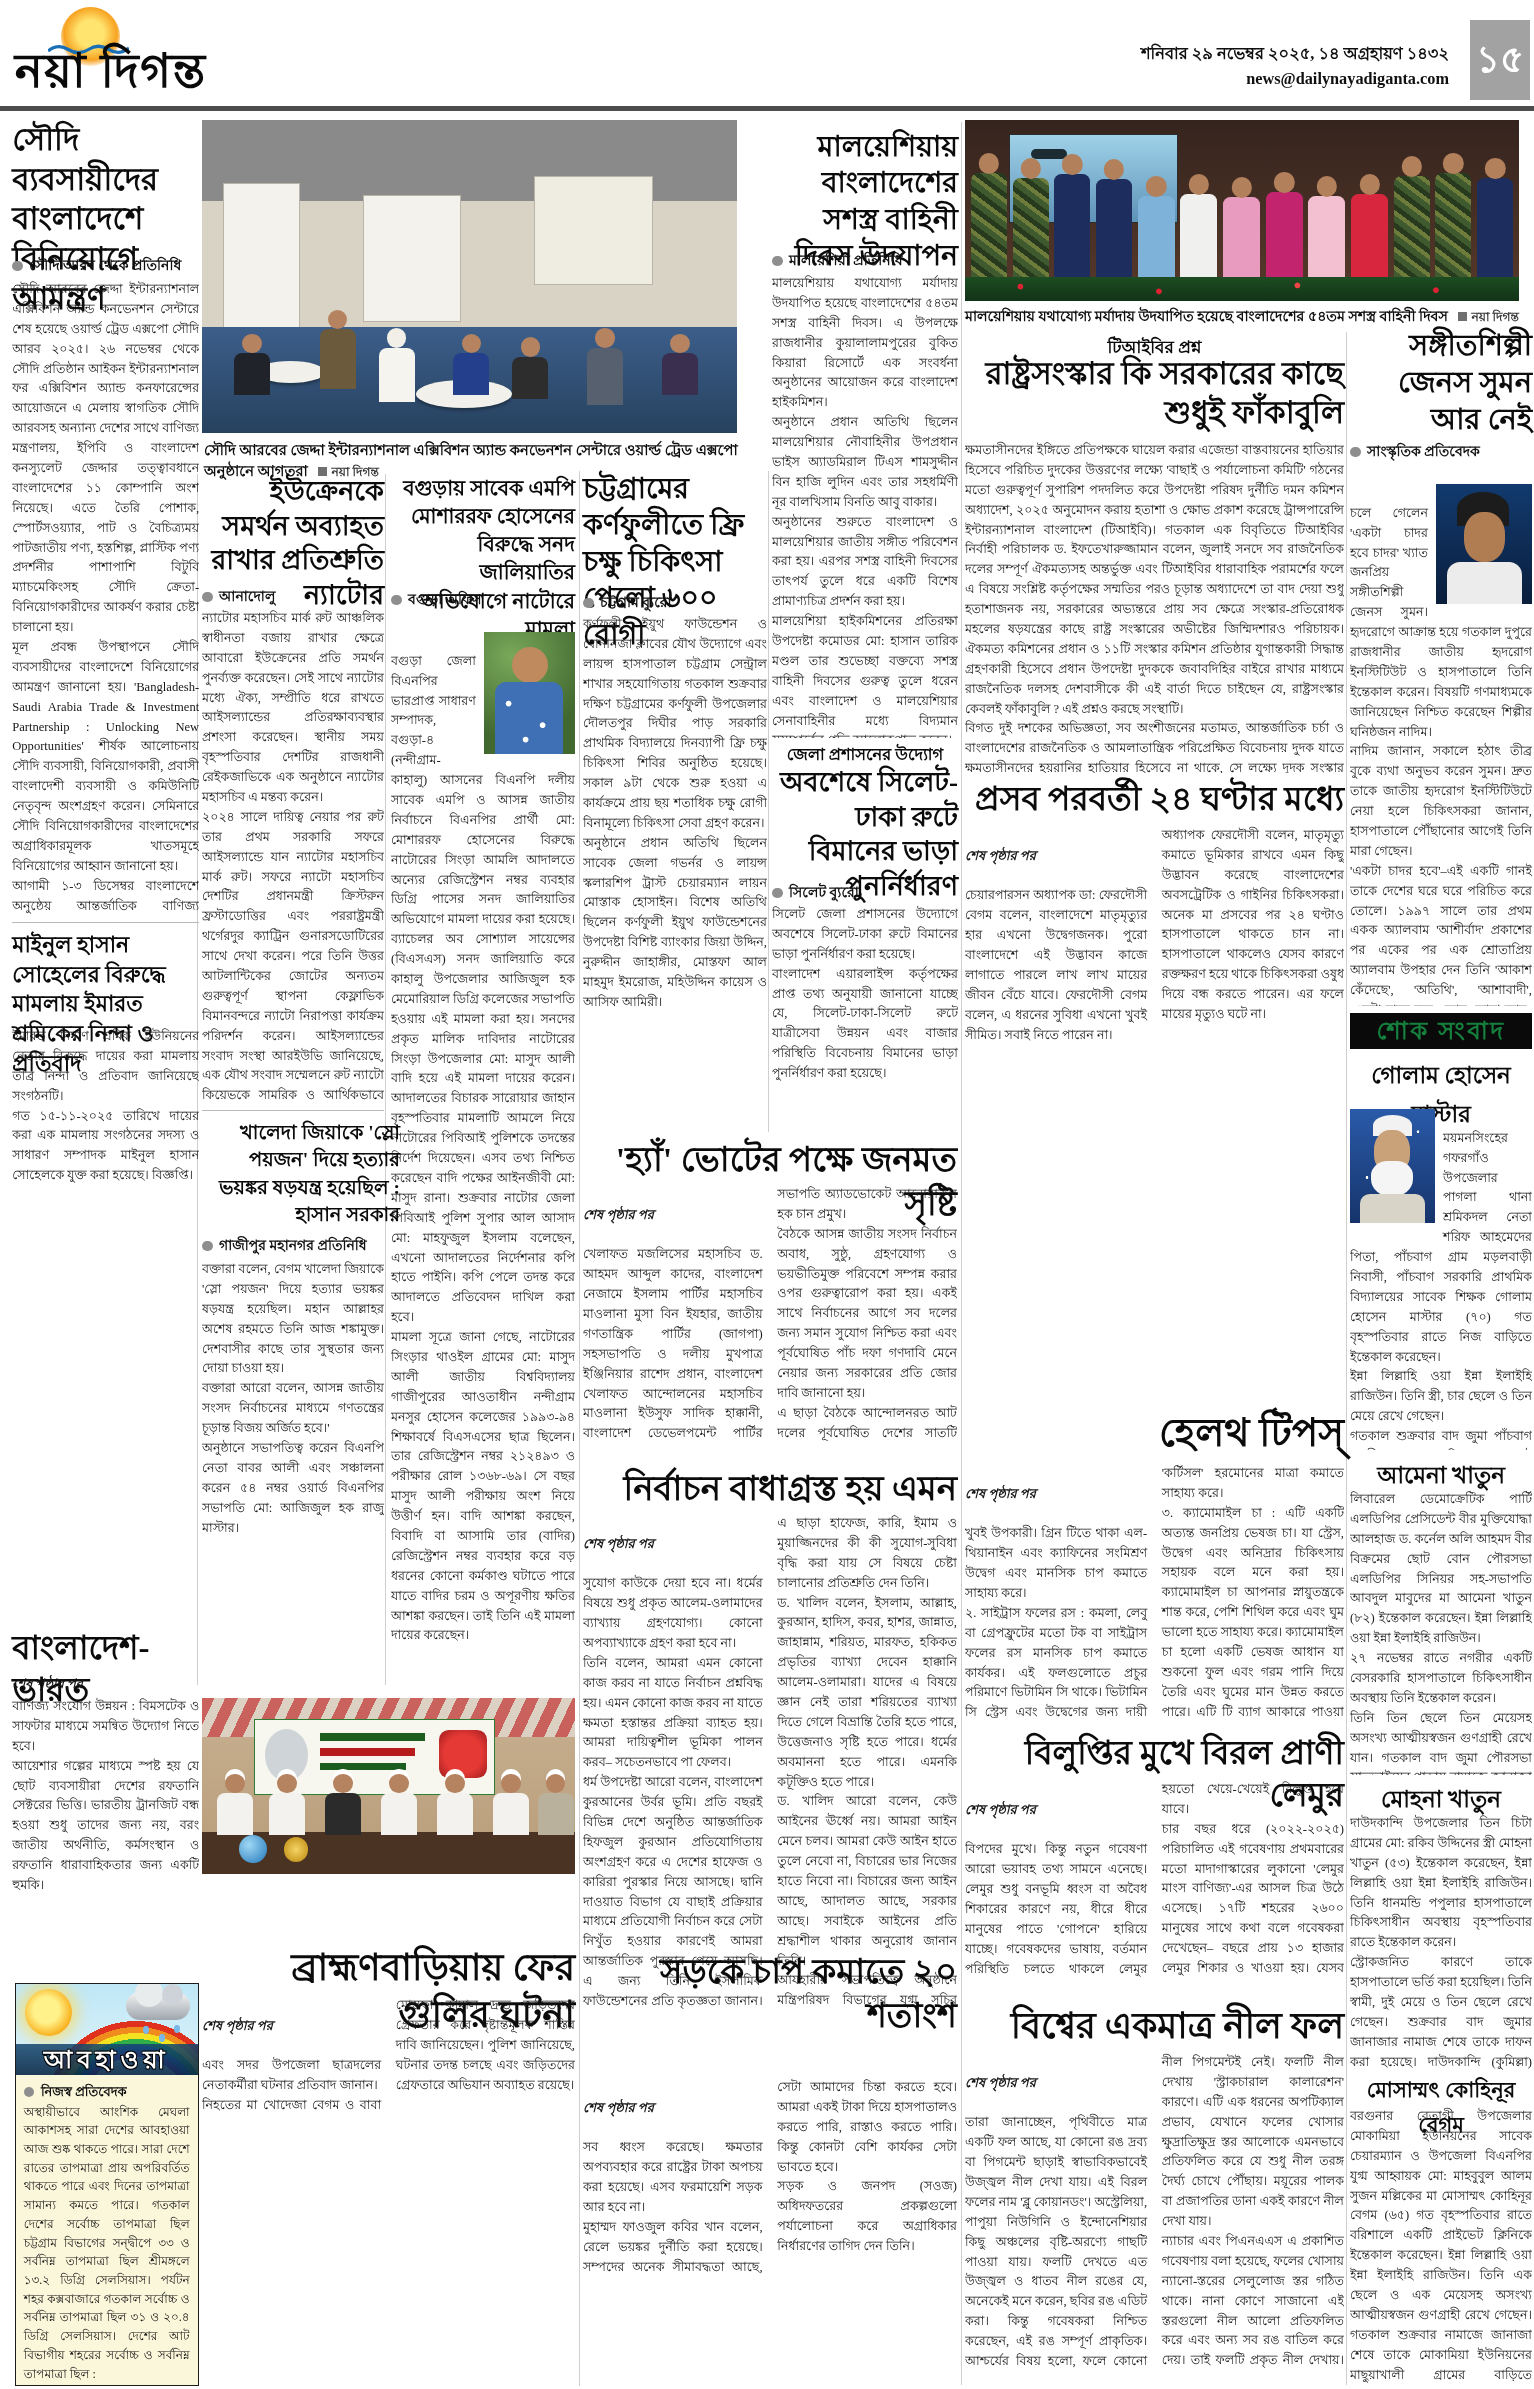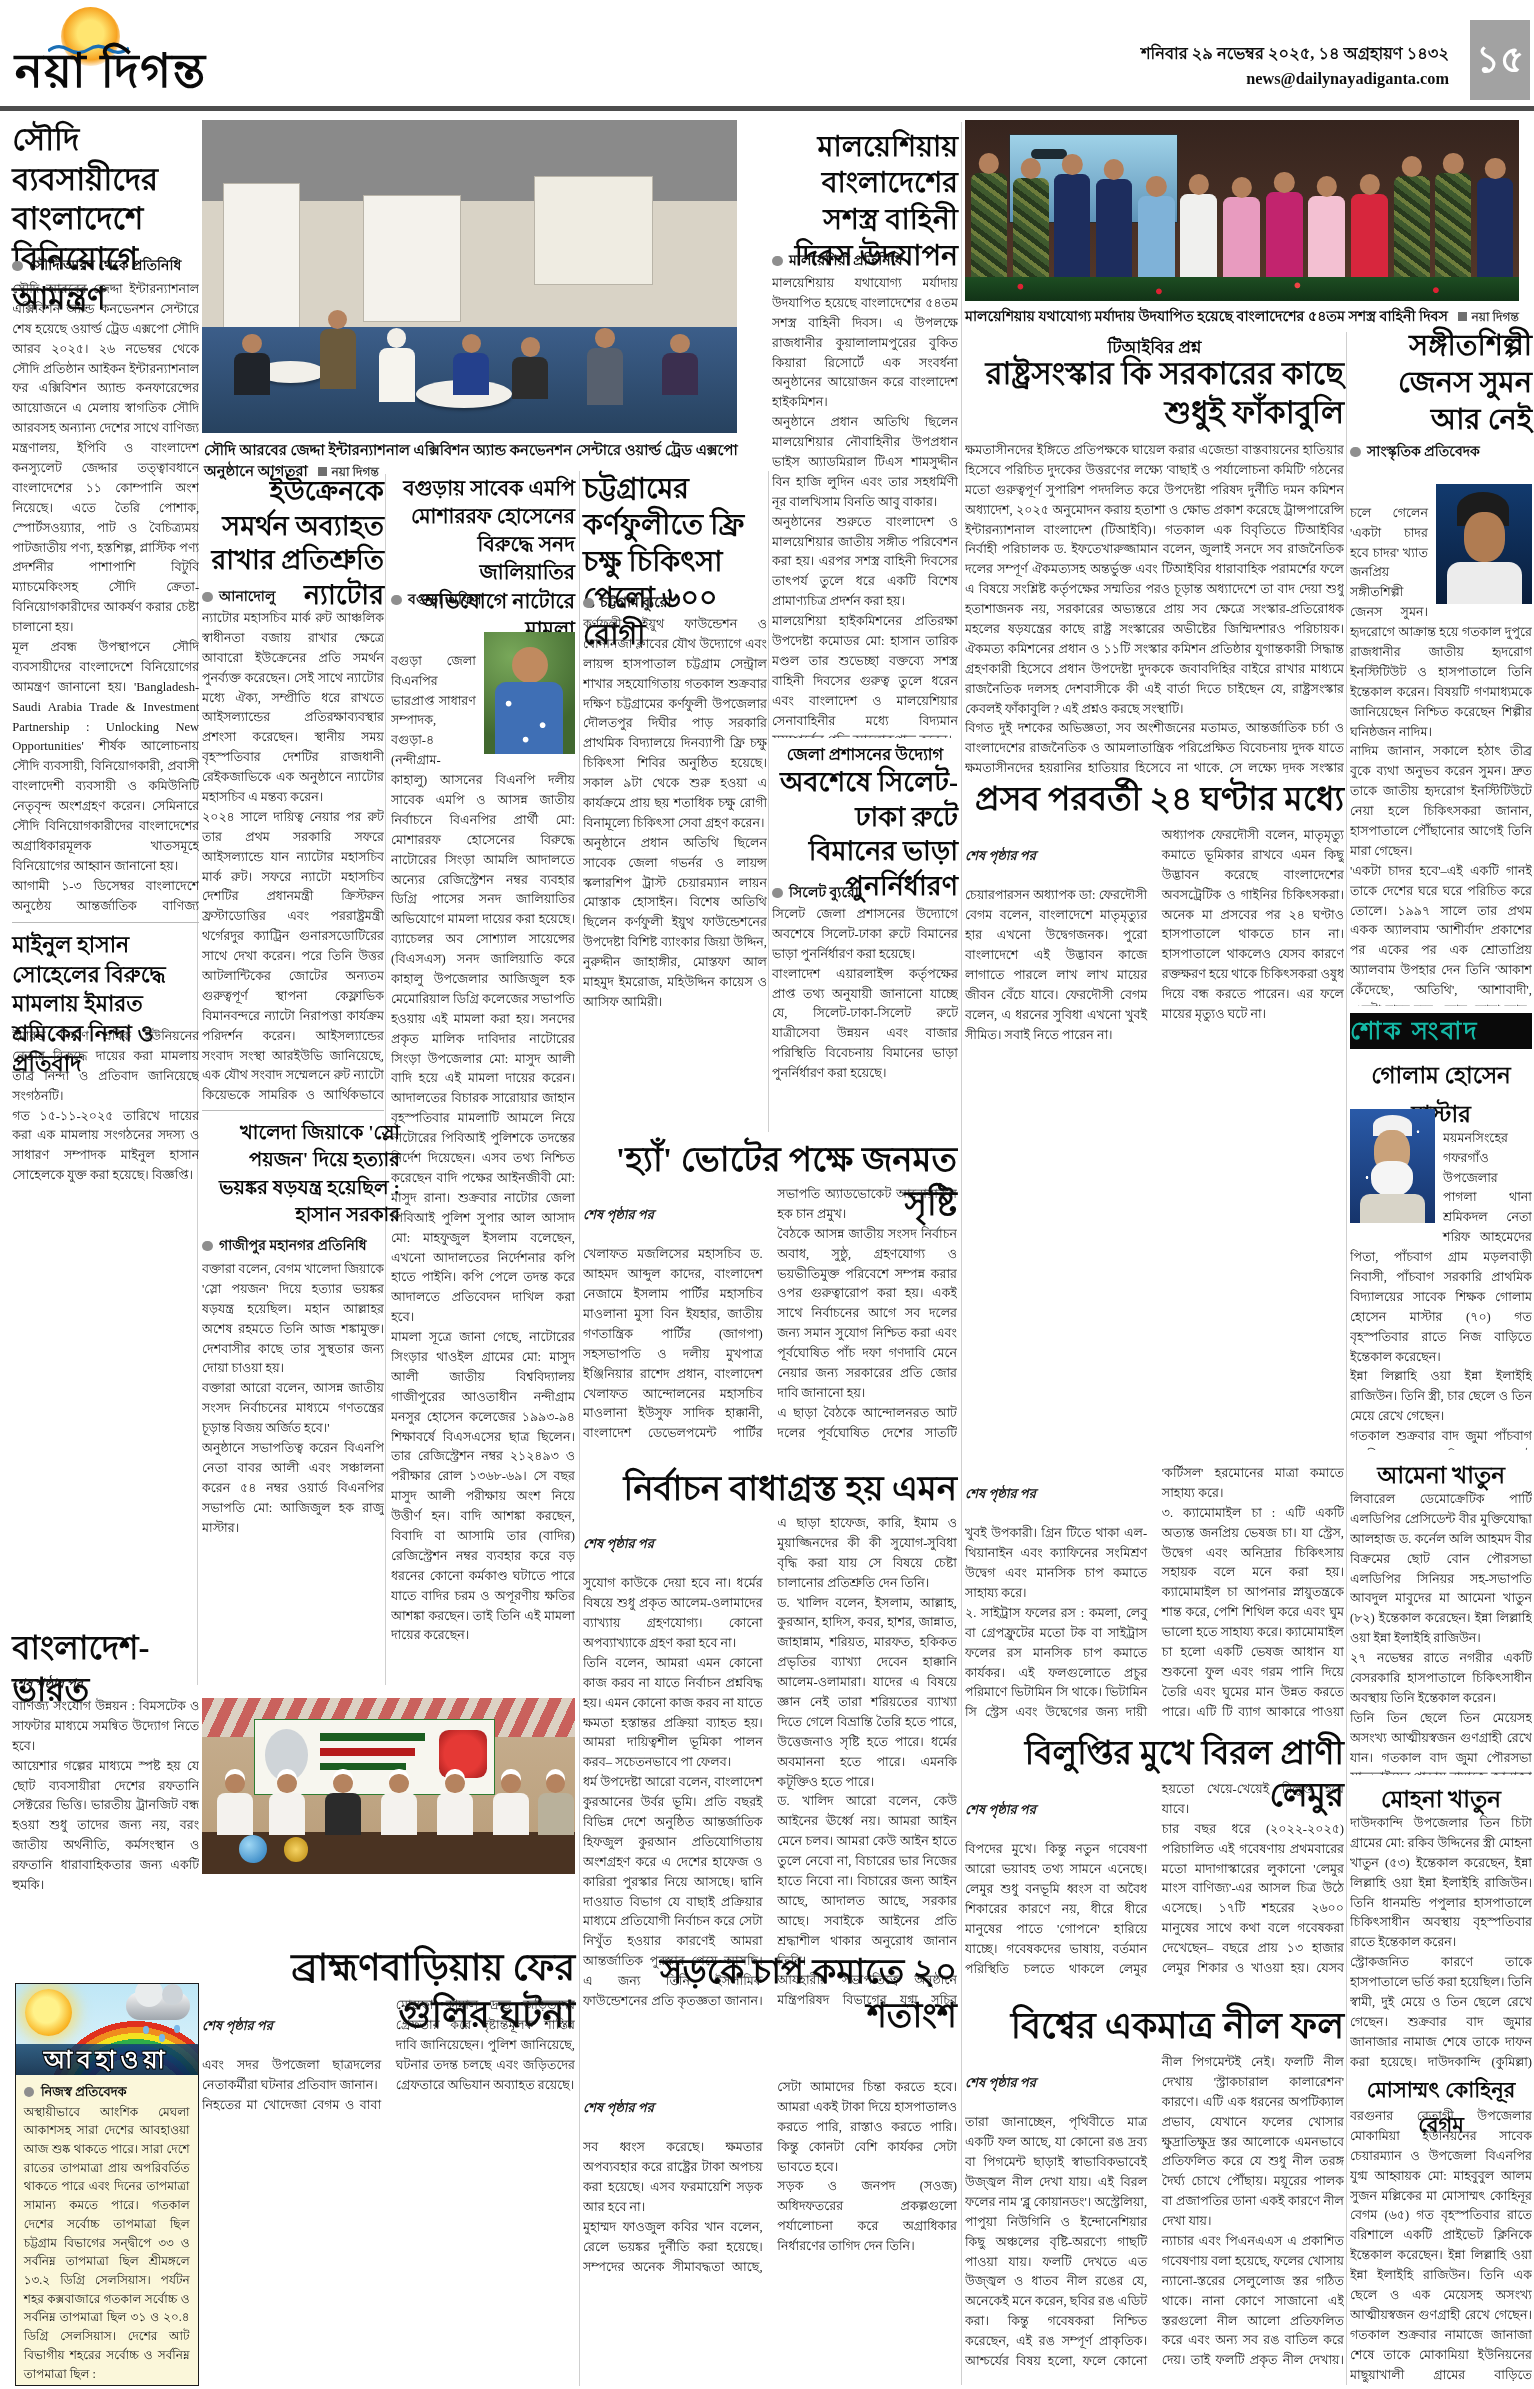--- a/index.html
+++ b/index.html
@@ -50,7 +50,7 @@
   #weather-table th{text-align:left;font-weight:800;padding:0.8px 1.6px;font-size:14px;}
   #weather-table td+td,#weather-table th+th{text-align:center;}
   
-  #obit-banner{background:#0a0a0a;color:#14b8a6;font-weight:800;font-size:24.4px;line-height:36px;letter-spacing:2.4px;}
+  #obit-banner{background:#0a0a0a;color:#15803d;font-weight:800;font-size:24.4px;text-align:center;line-height:36px;letter-spacing:2.4px;}
   .obit-name{font-weight:800;font-size:23px;text-align:center;color:#0b0b0b;}
   
   .scene-strip{position:absolute;left:0;right:0;}

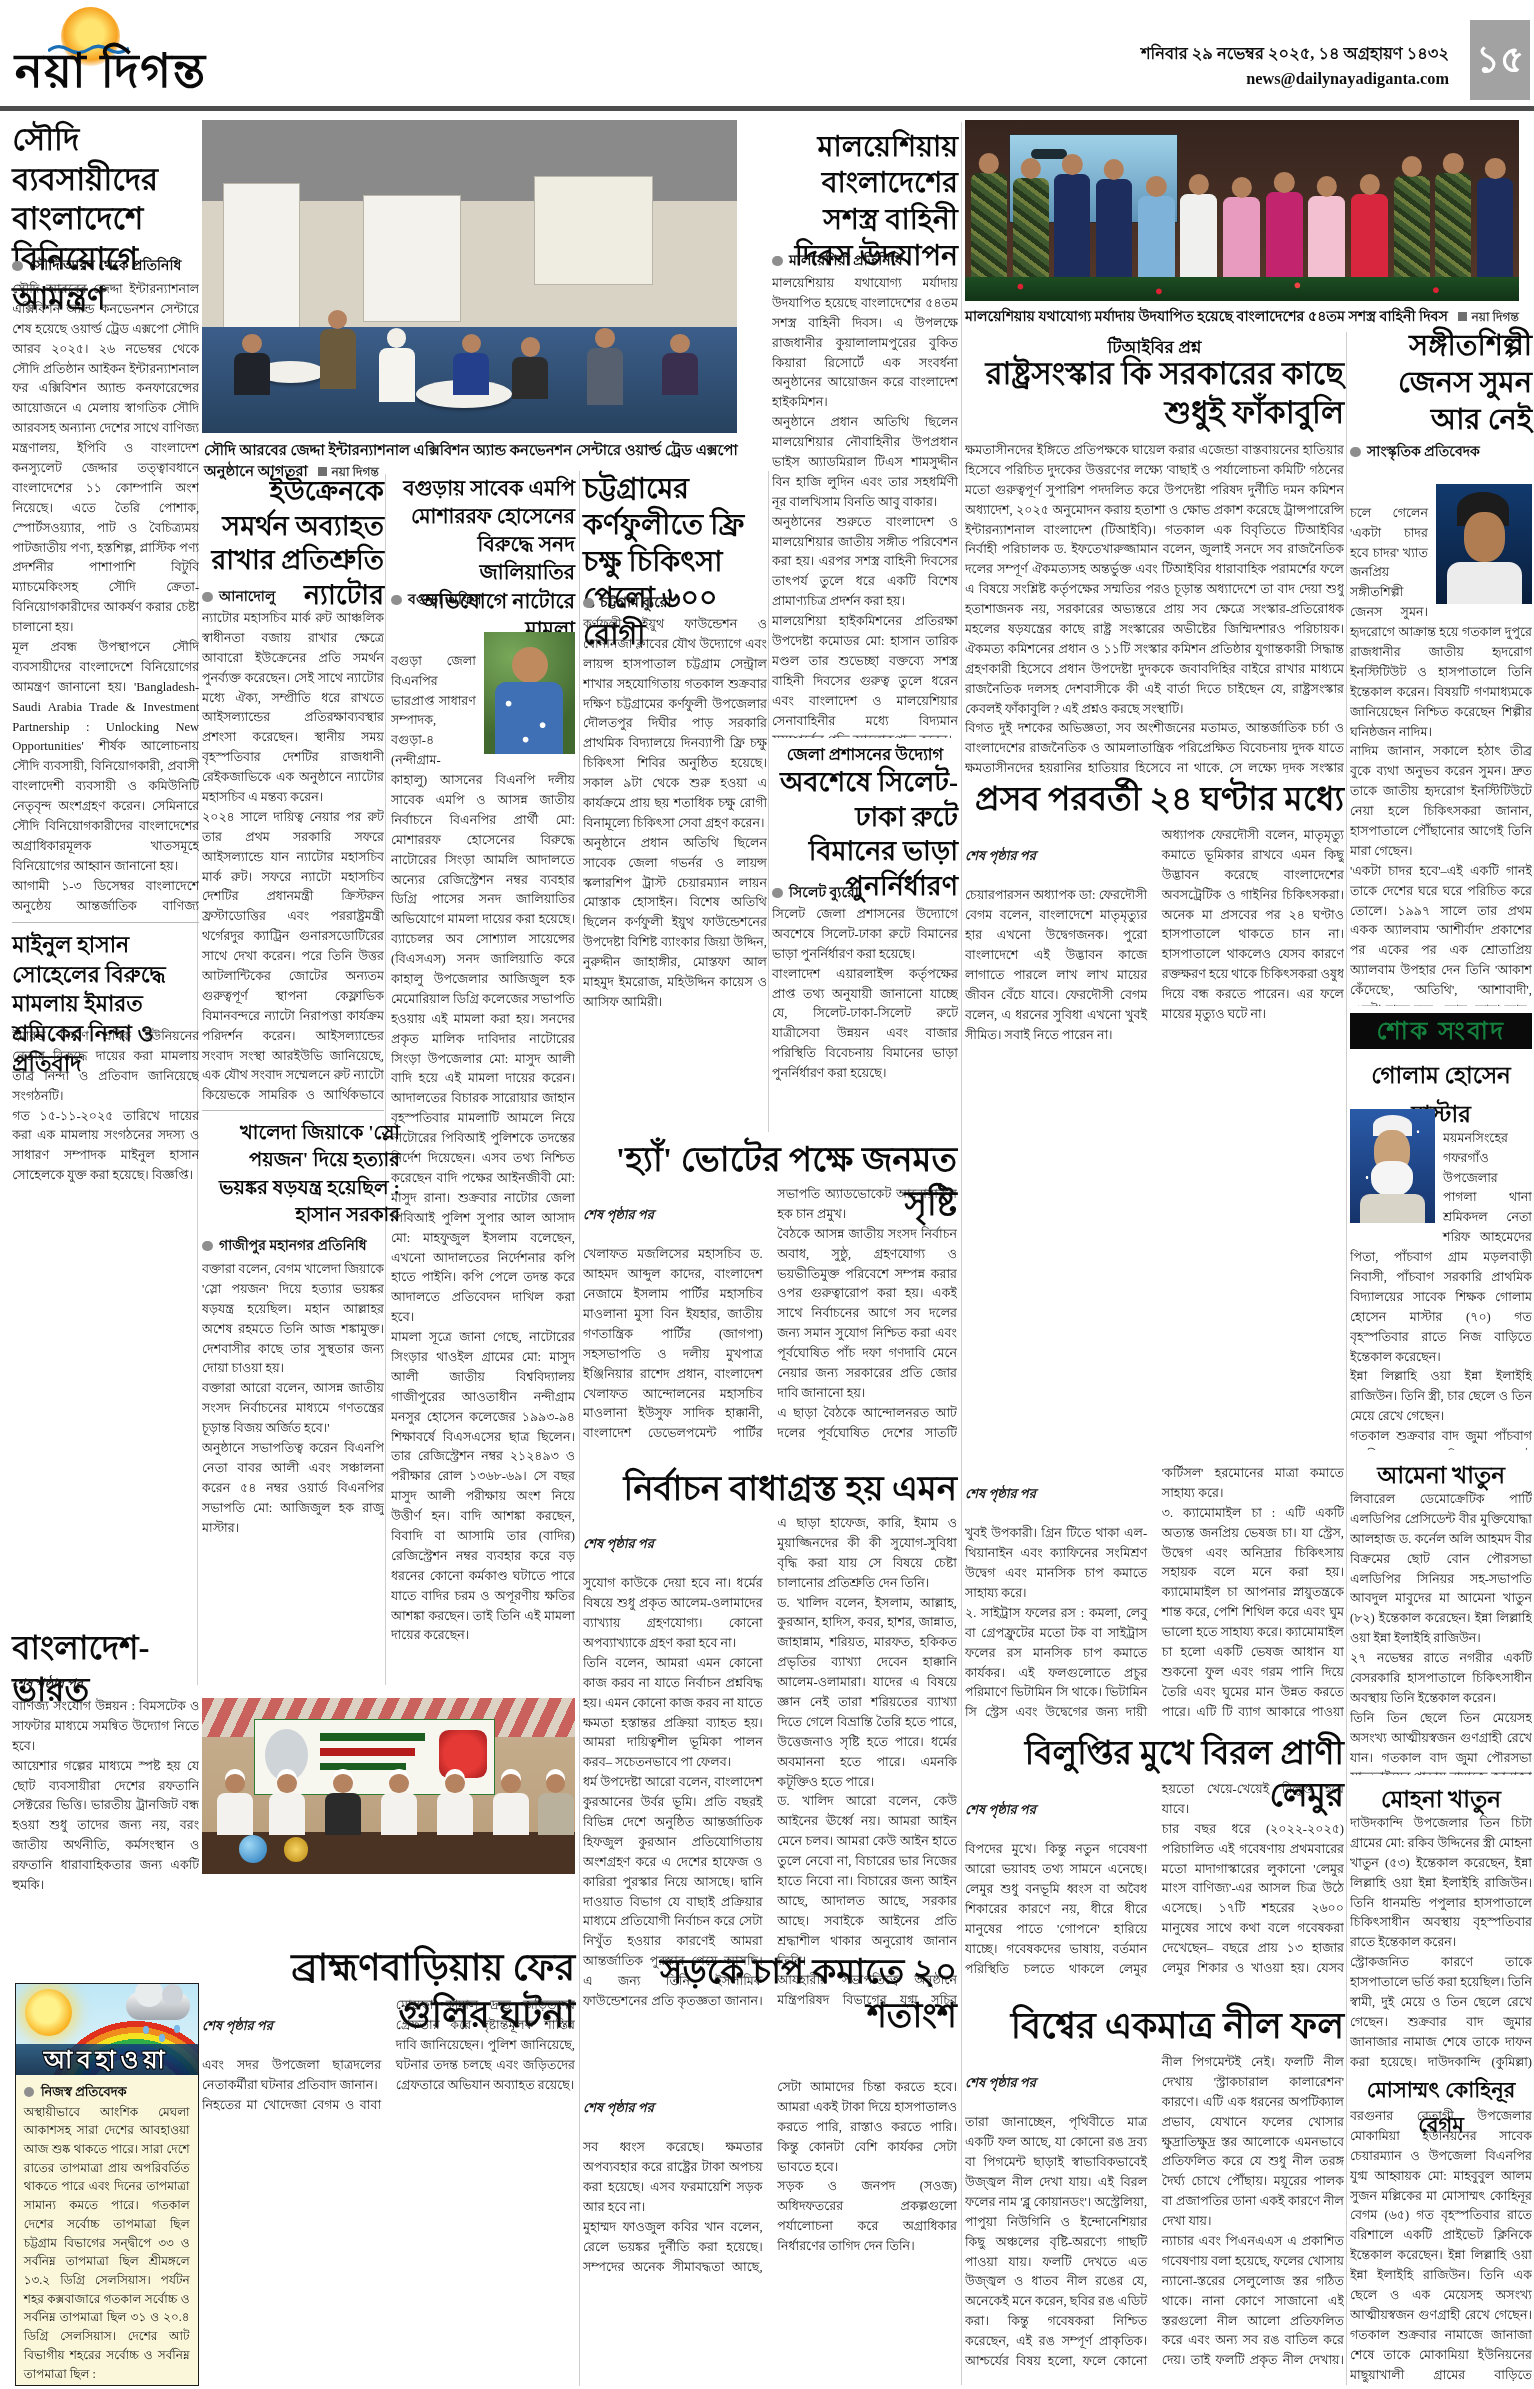--- a/index.html
+++ b/index.html
@@ -357,6 +357,7 @@
 অধ্যাপক ফেরদৌসী বলেন, মাতৃমৃত্যু কমাতে ভূমিকার রাখবে এমন কিছু উদ্ভাবন করেছে বাংলাদেশের অবসট্রেটিক ও গাইনির চিকিৎসকরা। অনেক মা প্রসবের পর ২৪ ঘণ্টাও হাসপাতালে থাকতে চান না। হাসপাতালে থাকলেও যেসব কারণে রক্তক্ষরণ হয়ে থাকে চিকিৎসকরা ওষুধ দিয়ে বন্ধ করতে পারেন। এর ফলে মায়ের মৃত্যুও ঘটে না।</div>
   </div>
 
+  <div class="abs headline center" style="left:965px;top:1408px;width:379px;font-size:39px;">হেলথ টিপস্</div>
   <div class="abs body cols2" style="left:965px;top:1464px;width:379px;height:264px;">
     <div class="jump">শেষ পৃষ্ঠার পর</div>
     <div style="white-space:pre-line;">খুবই উপকারী। গ্রিন টিতে থাকা এল-থিয়ানাইন এবং ক্যাফিনের সংমিশ্রণ উদ্বেগ এবং মানসিক চাপ কমাতে সাহায্য করে।

